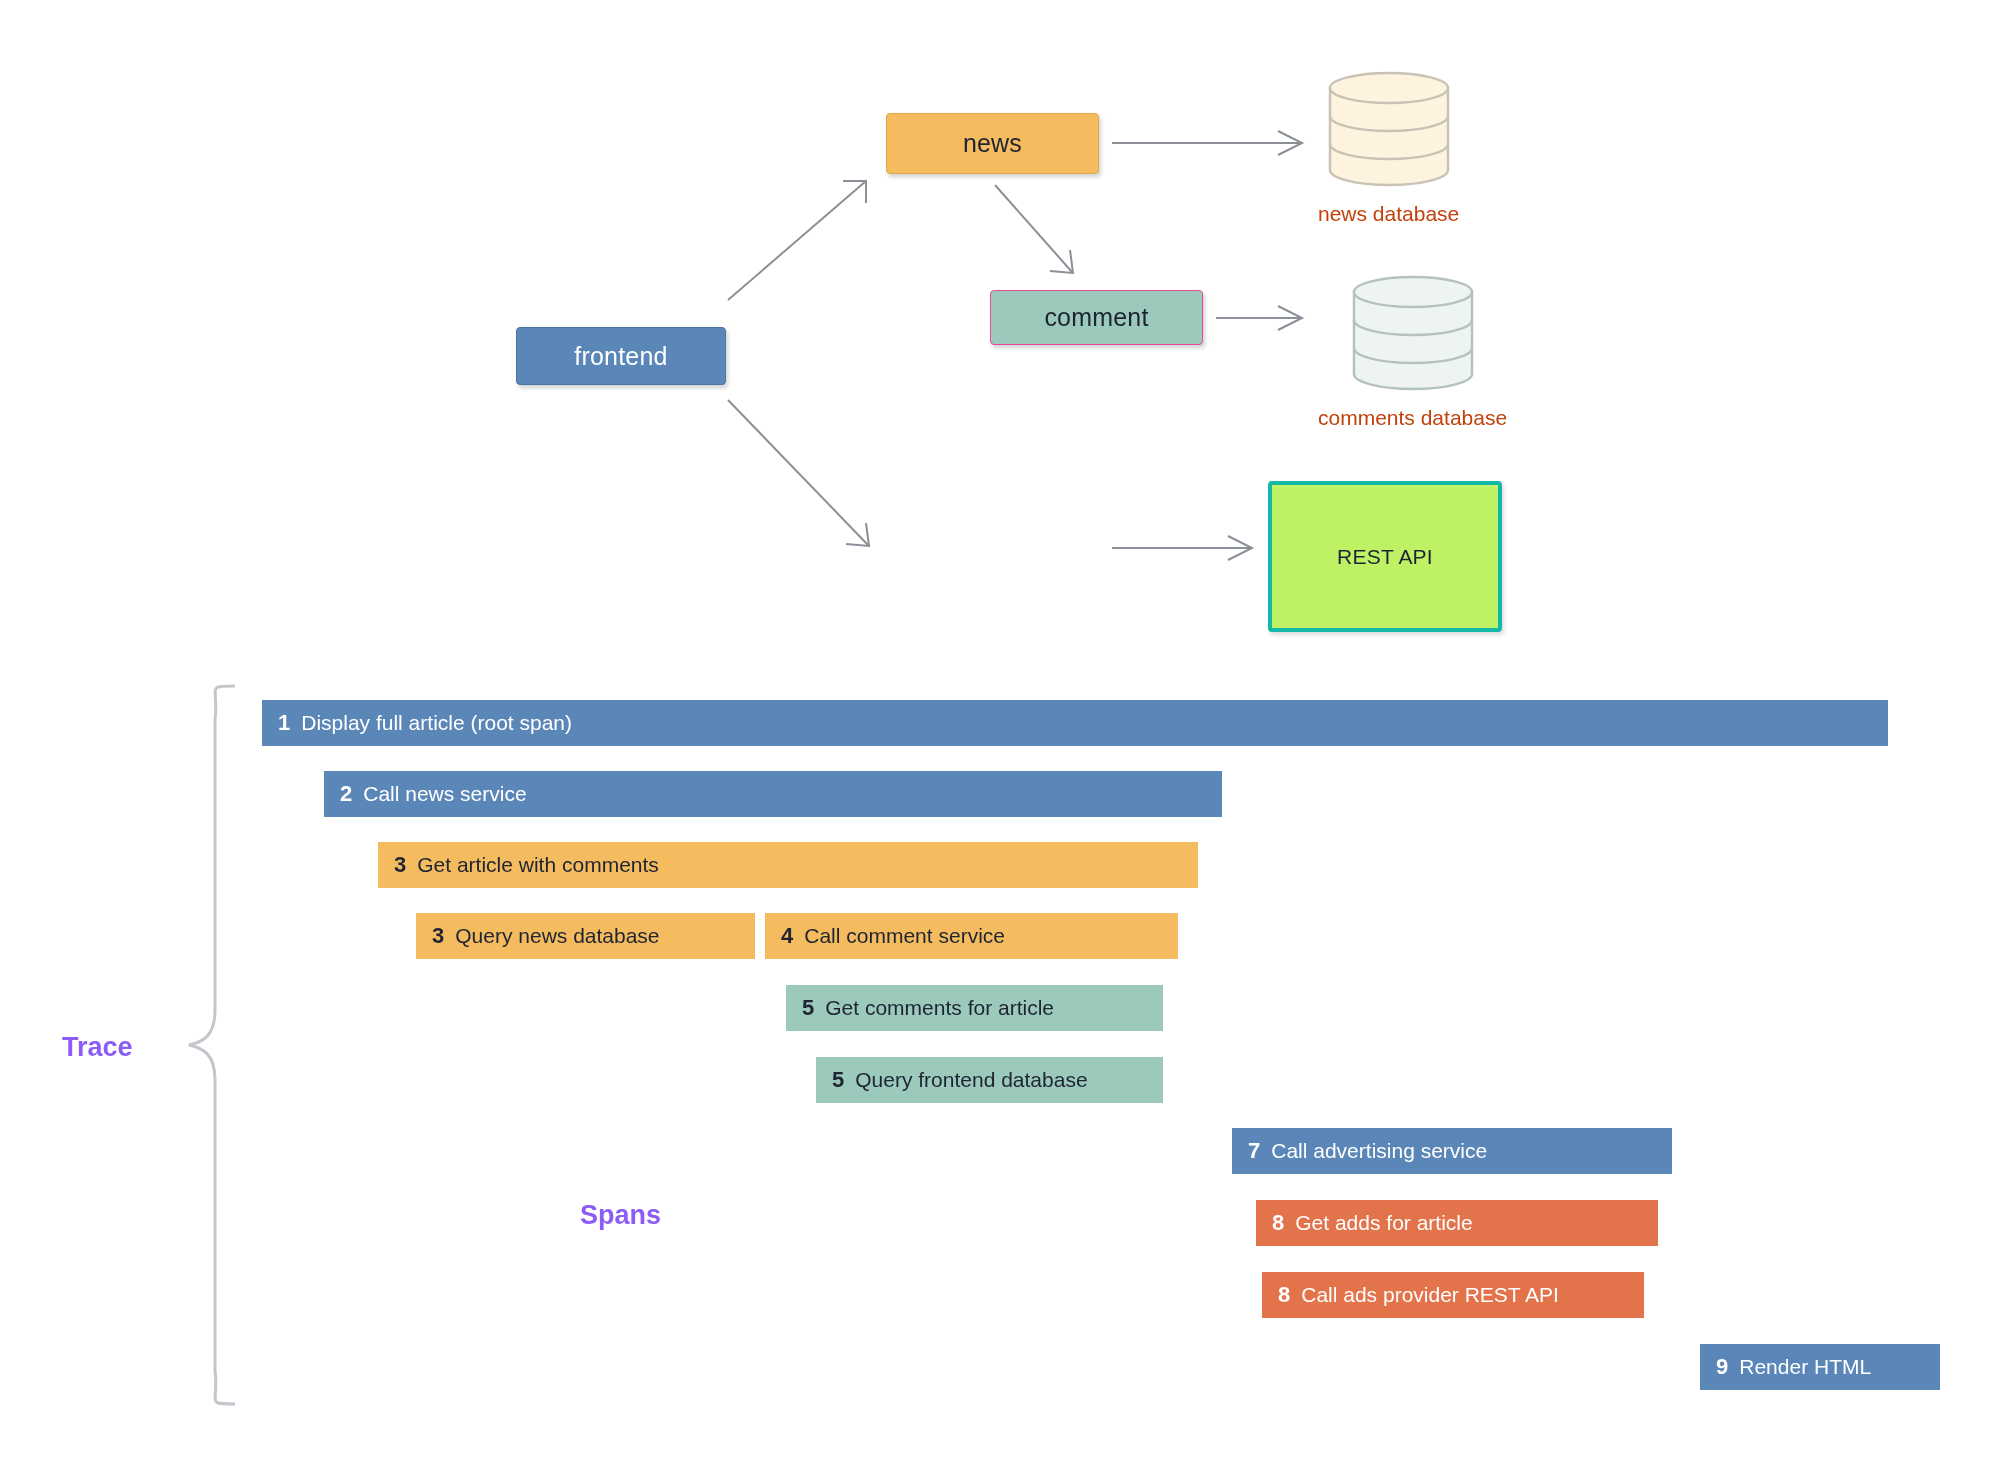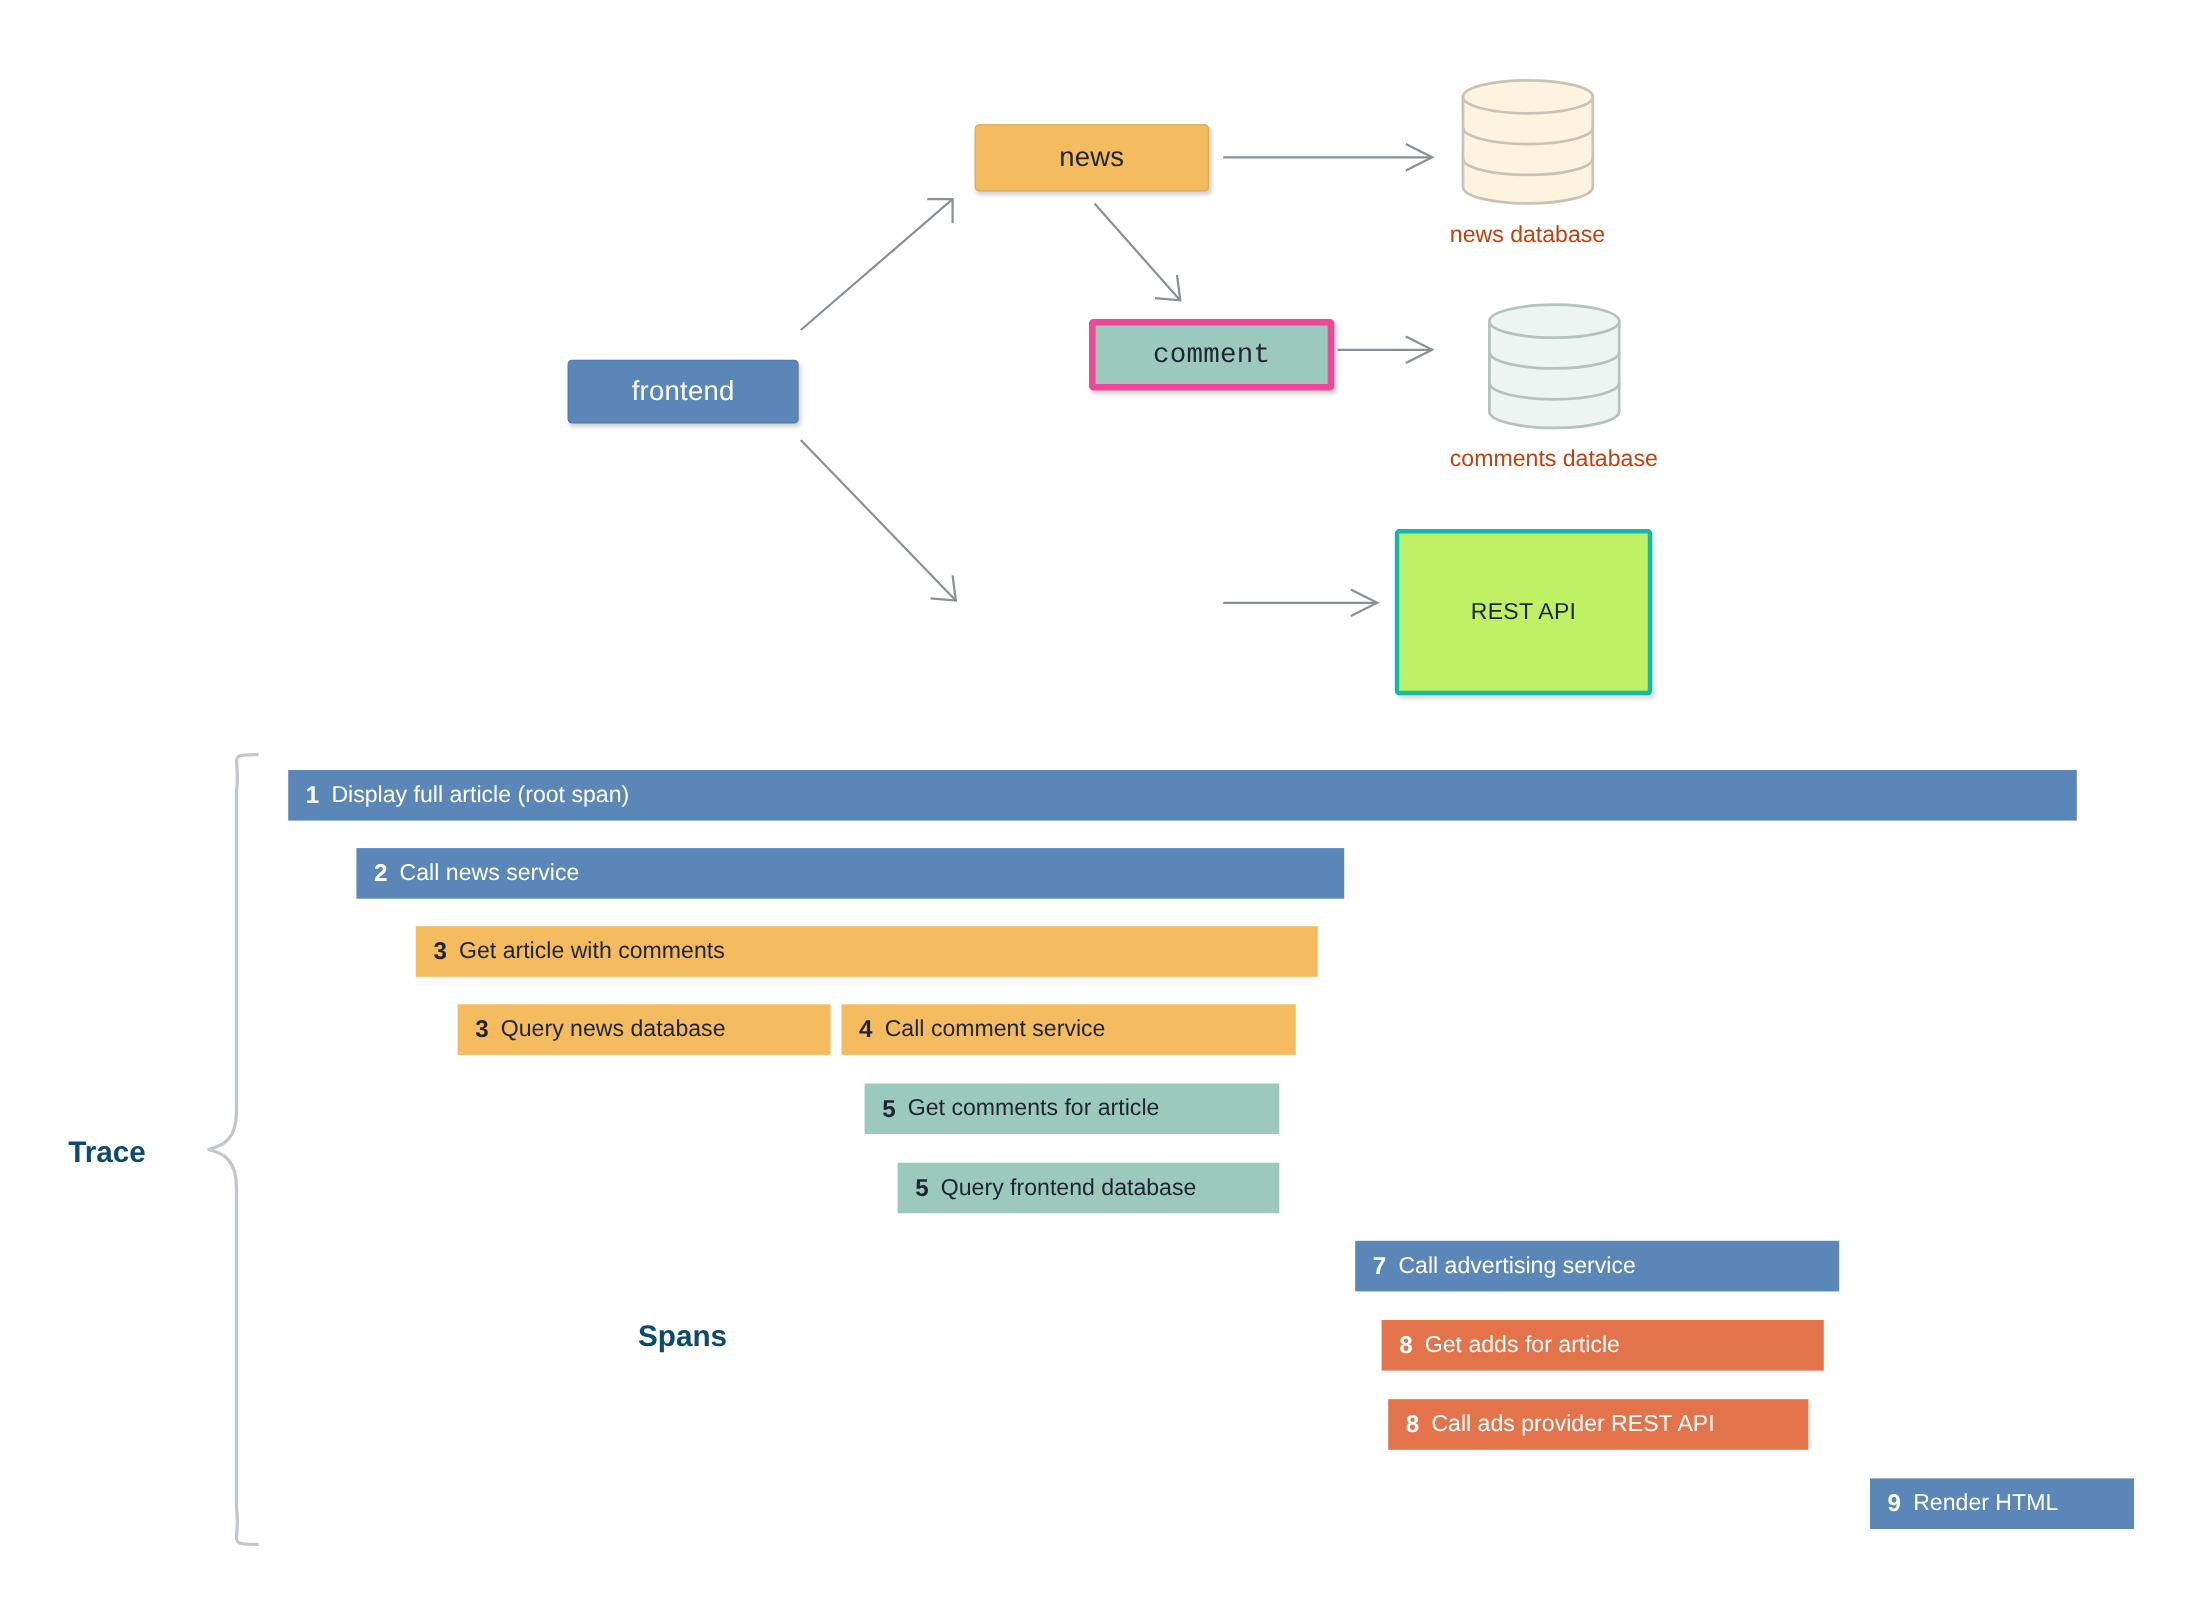--- a/index.html
+++ b/index.html
@@ -16,7 +16,7 @@
   .node.news{left:886px;top:113px;width:211px;height:59px;
         background:#F4BC5E;border:1px solid #E0A844;color:#1f2433;}
   .node.comment{left:990px;top:290px;width:211px;height:53px;
-        background:#9BC9BC;border:6px solid #ec4899;color:#1f2433;font-family:Liberation Mono, monospace;}
+        background:#9BC9BC;border:1px solid #ec4899;color:#1f2433;}
   .node.advertising{left:886px;top:520px;width:211px;height:55px;
         background:#E3734A;border:1px solid #D4623A;color:#ffffff;}
   .node.restapi{left:1268px;top:481px;width:226px;height:143px;

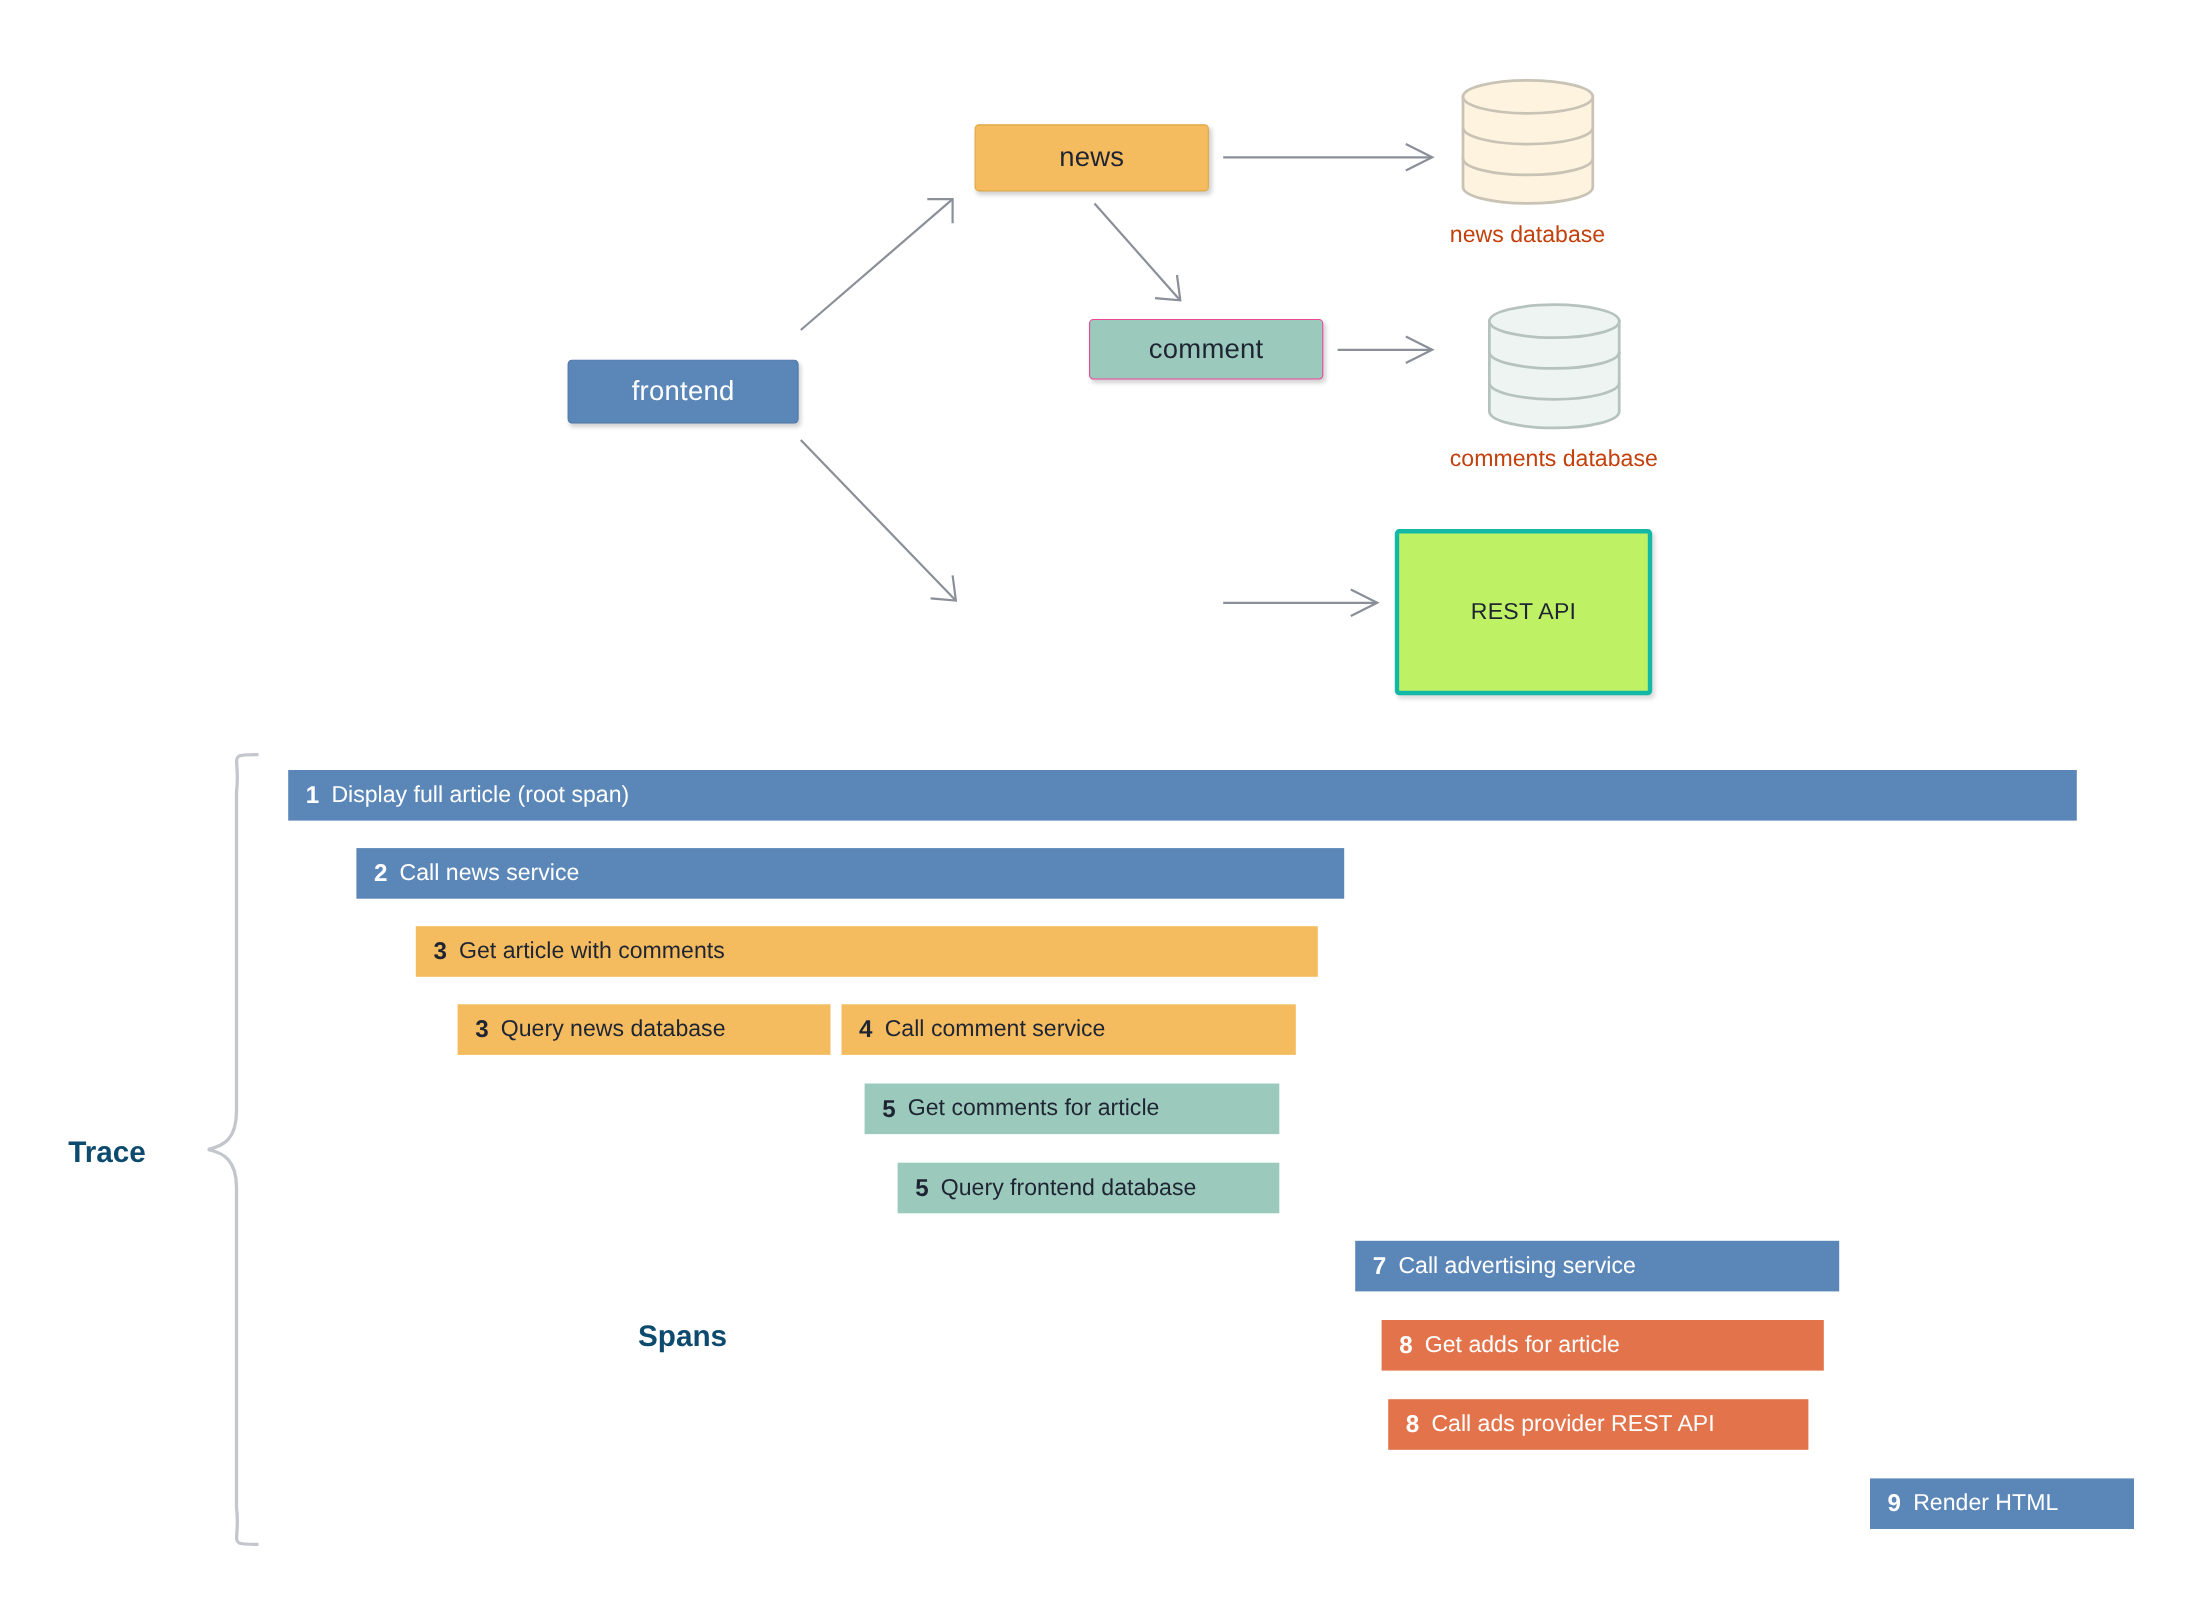--- a/index.html
+++ b/index.html
@@ -39,7 +39,7 @@
   .c-teal{background:#9BC9BC;color:#1f2433;}
   .c-orange{background:#E3734A;color:#ffffff;}
 
-  .side-label{position:absolute;font-size:27px;font-weight:bold;color:#0c4a6e;}
+  .side-label{position:absolute;font-size:27px;font-weight:bold;color:#8b5cf6;}
   .lbl-trace{left:62px;top:1032px;}
   .lbl-spans{left:580px;top:1200px;}
   .braceSvg{position:absolute;left:175px;top:680px;}

